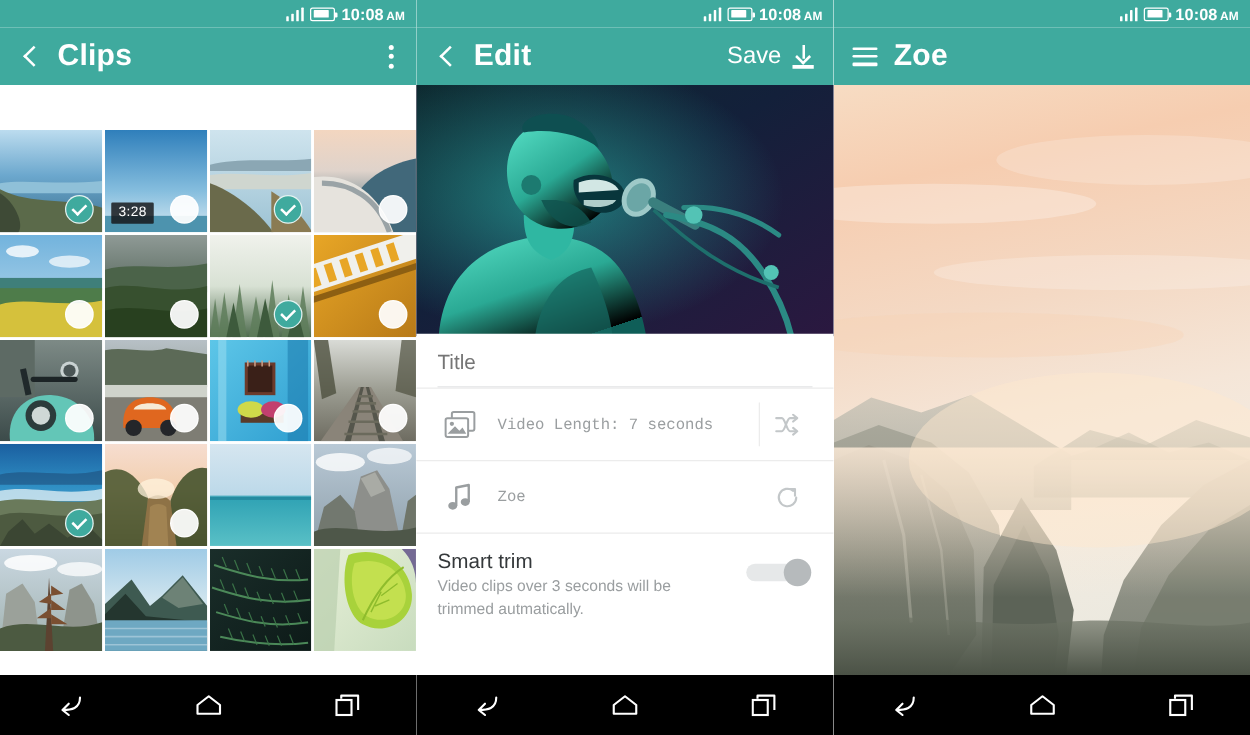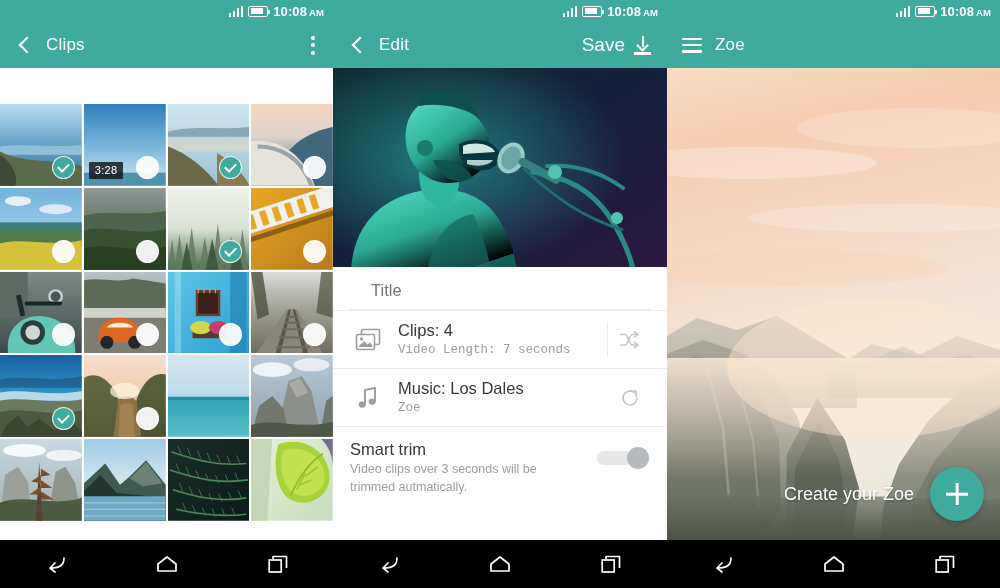--- a/index.html
+++ b/index.html
@@ -32,7 +32,7 @@
 
   
   .appbar{ height:46px; background:#3FAA9E; display:flex; align-items:center; padding:0 12px; color:#fff; }
-  .appbar .title{ font-size:17px; font-weight:400; letter-spacing:.2px; }
+  .appbar .title{ font-size:24px; font-weight:700; letter-spacing:.2px; }
   .back-chevron{ width:18px; height:18px; position:relative; margin-right:12px; margin-left:4px; flex:0 0 auto; }
   .back-chevron::before{
     content:""; position:absolute; left:5px; top:3px; width:10px; height:10px;

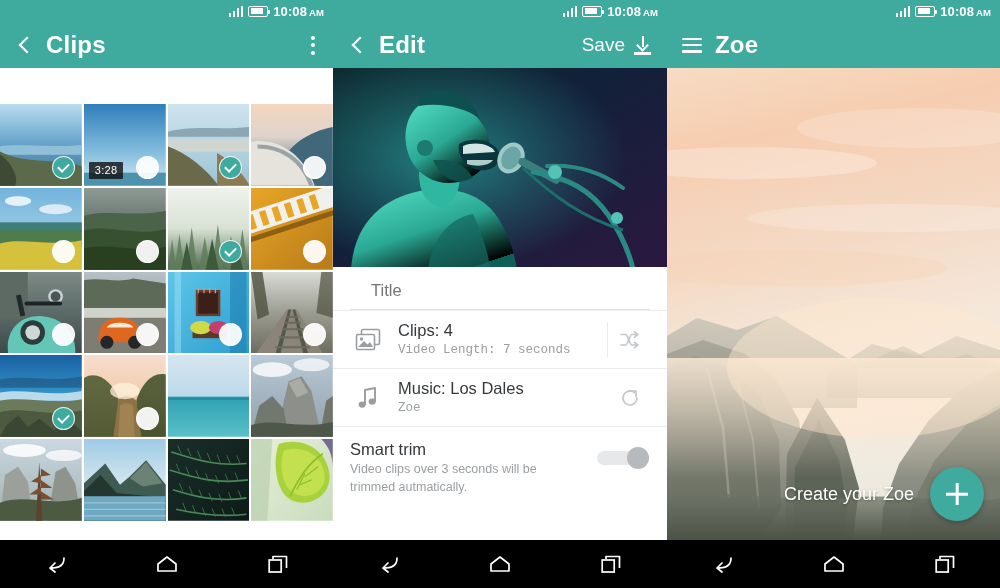--- a/index.html
+++ b/index.html
@@ -90,7 +90,7 @@
   .title-row{ padding:14px 17px 0 17px; }
   .title-field{
     font-size:16.5px; color:#8d9193; border:none; outline:none; width:100%;
-    background:transparent; font-family:"Liberation Sans", sans-serif; padding-bottom:9px;margin-left:21px;
+    background:transparent; font-family:"Liberation Sans", sans-serif; padding-bottom:9px;
   }
   .title-underline{ height:1px; background:#e2e4e5; margin:0 17px; }
 

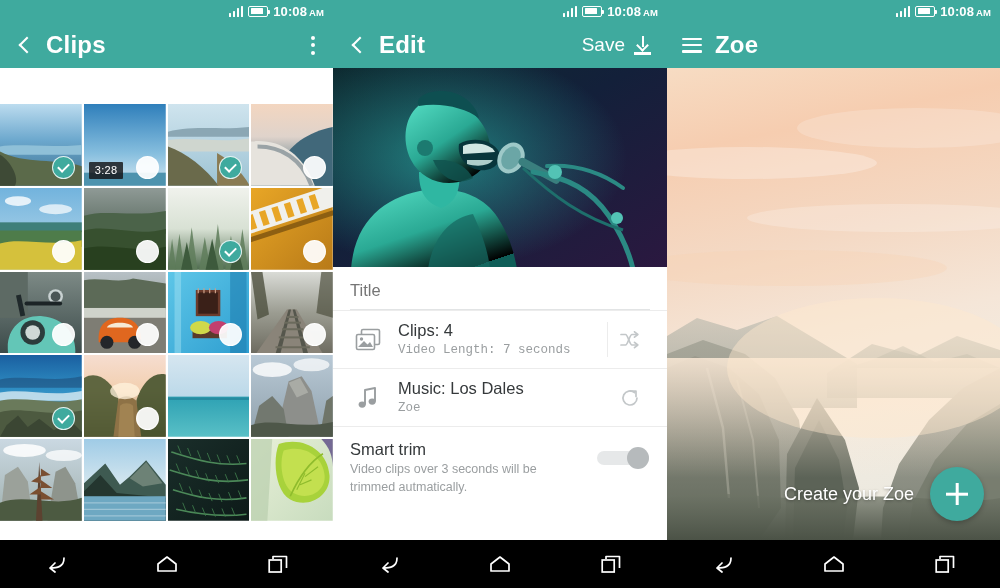--- a/index.html
+++ b/index.html
@@ -625,7 +625,6 @@
               </svg>
             </div>
             <div class="li-text">
-              <div class="li-primary">Clips: 4</div>
               <div class="li-secondary">Video Length: 7 seconds</div>
             </div>
             <div class="li-action with-sep">

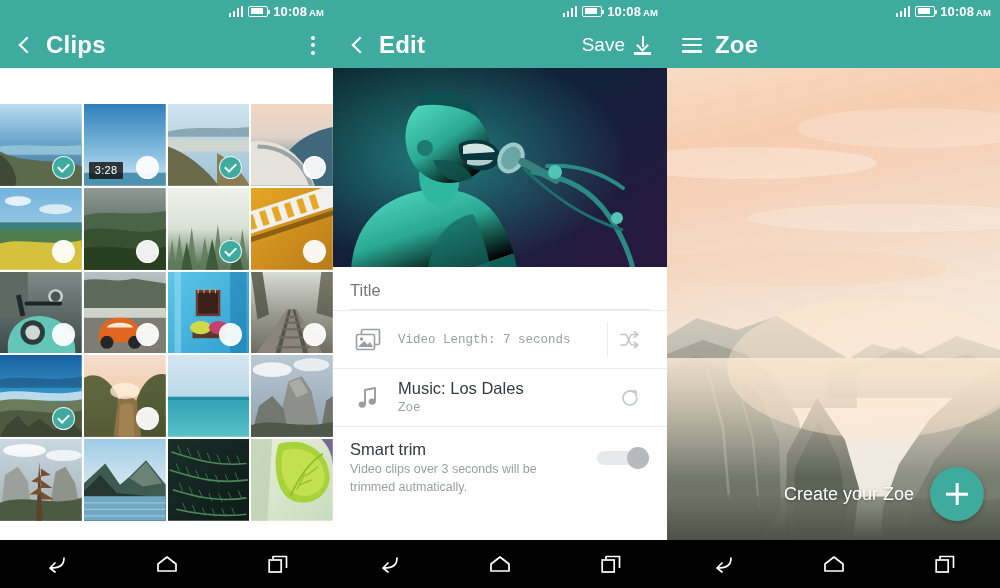--- a/index.html
+++ b/index.html
@@ -645,7 +645,6 @@
               </svg>
             </div>
             <div class="li-text">
-              <div class="li-primary">Music: Los Dales</div>
               <div class="li-secondary">Zoe</div>
             </div>
             <div class="li-action">

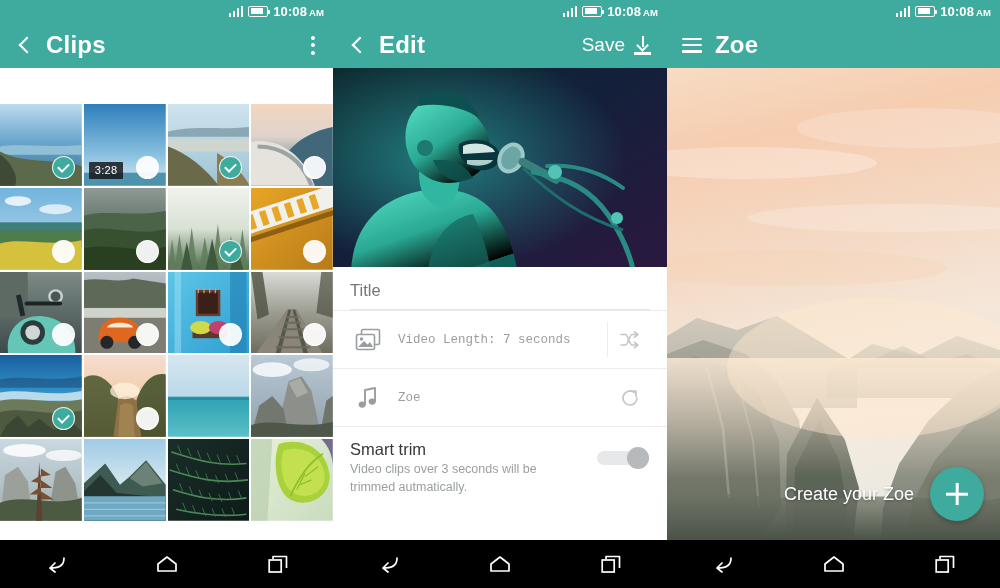--- a/index.html
+++ b/index.html
@@ -776,10 +776,6 @@
       </svg>
     </div>
 
-    <div class="create-row">
-      <div class="create-label">Create your Zoe</div>
-      <div class="fab"></div>
-    </div>
 
     <div class="navbar">
       <div class="nb">

